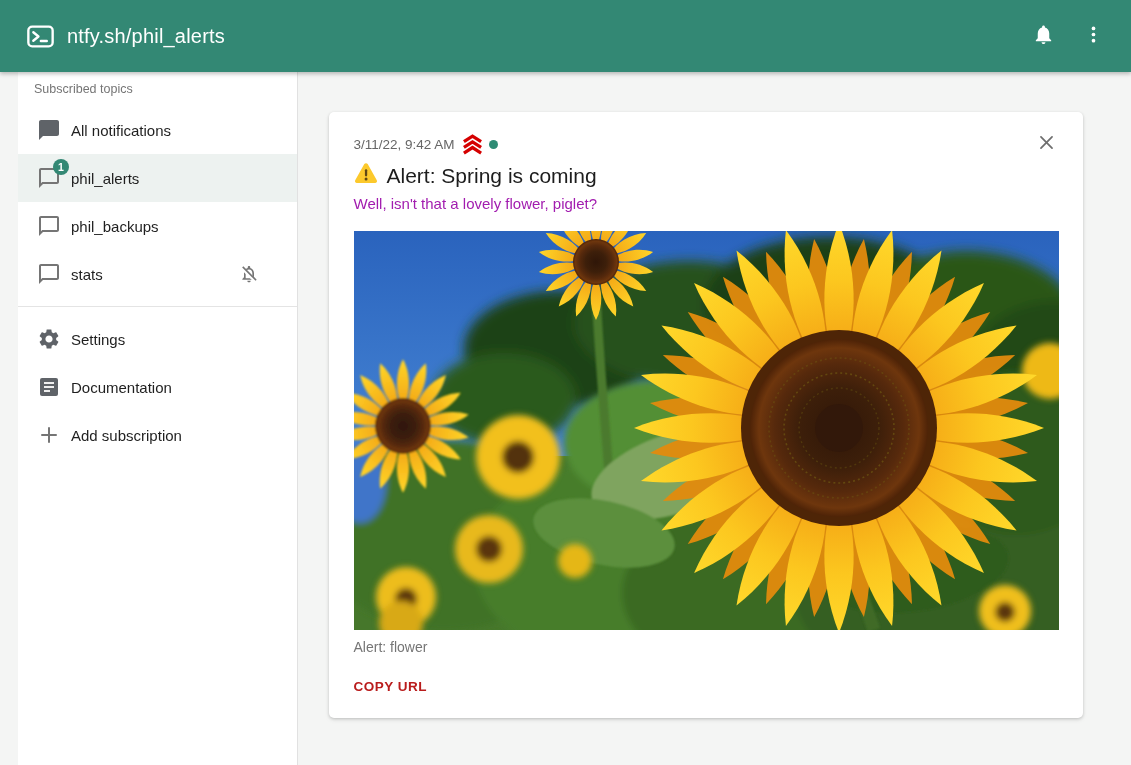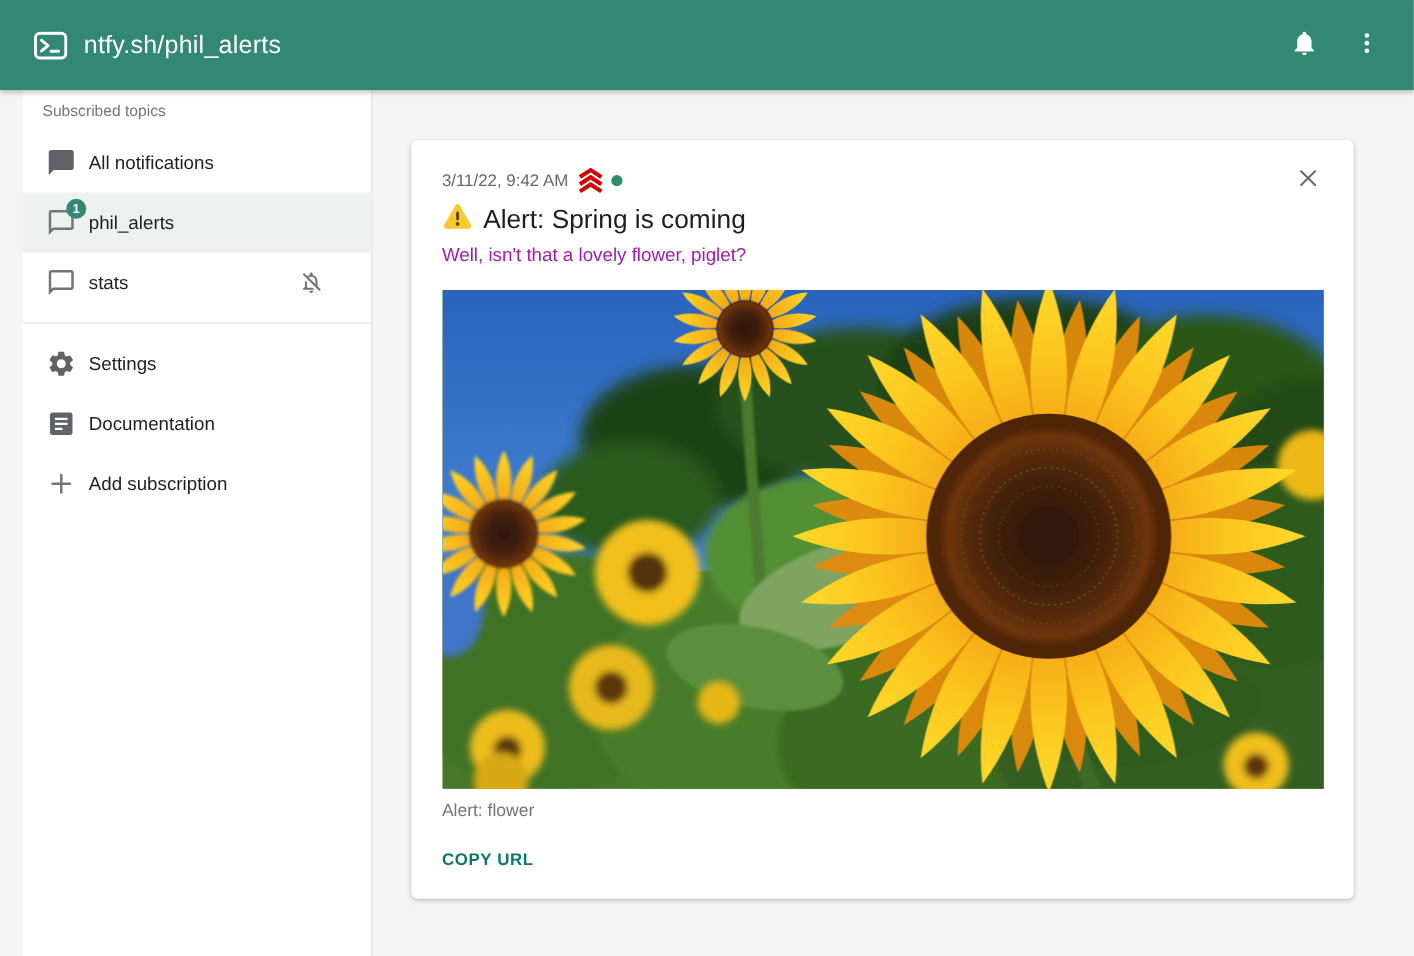--- a/index.html
+++ b/index.html
@@ -103,6 +103,14 @@
     <span class="label">phil_alerts</span>
   </div>
 
+  <div class="nav-item">
+    <span class="li-icon">
+      <svg width="24" height="24" viewBox="0 0 24 24" fill="#757575">
+        <path d="M20 2H4c-1.1 0-2 .9-2 2v18l4-4h14c1.1 0 2-.9 2-2V4c0-1.1-.9-2-2-2zm0 14H5.17L4 17.17V4h16v12z"></path>
+      </svg>
+    </span>
+    <span class="label">phil_backups</span>
+  </div>
 
   <div class="nav-item">
     <span class="li-icon">

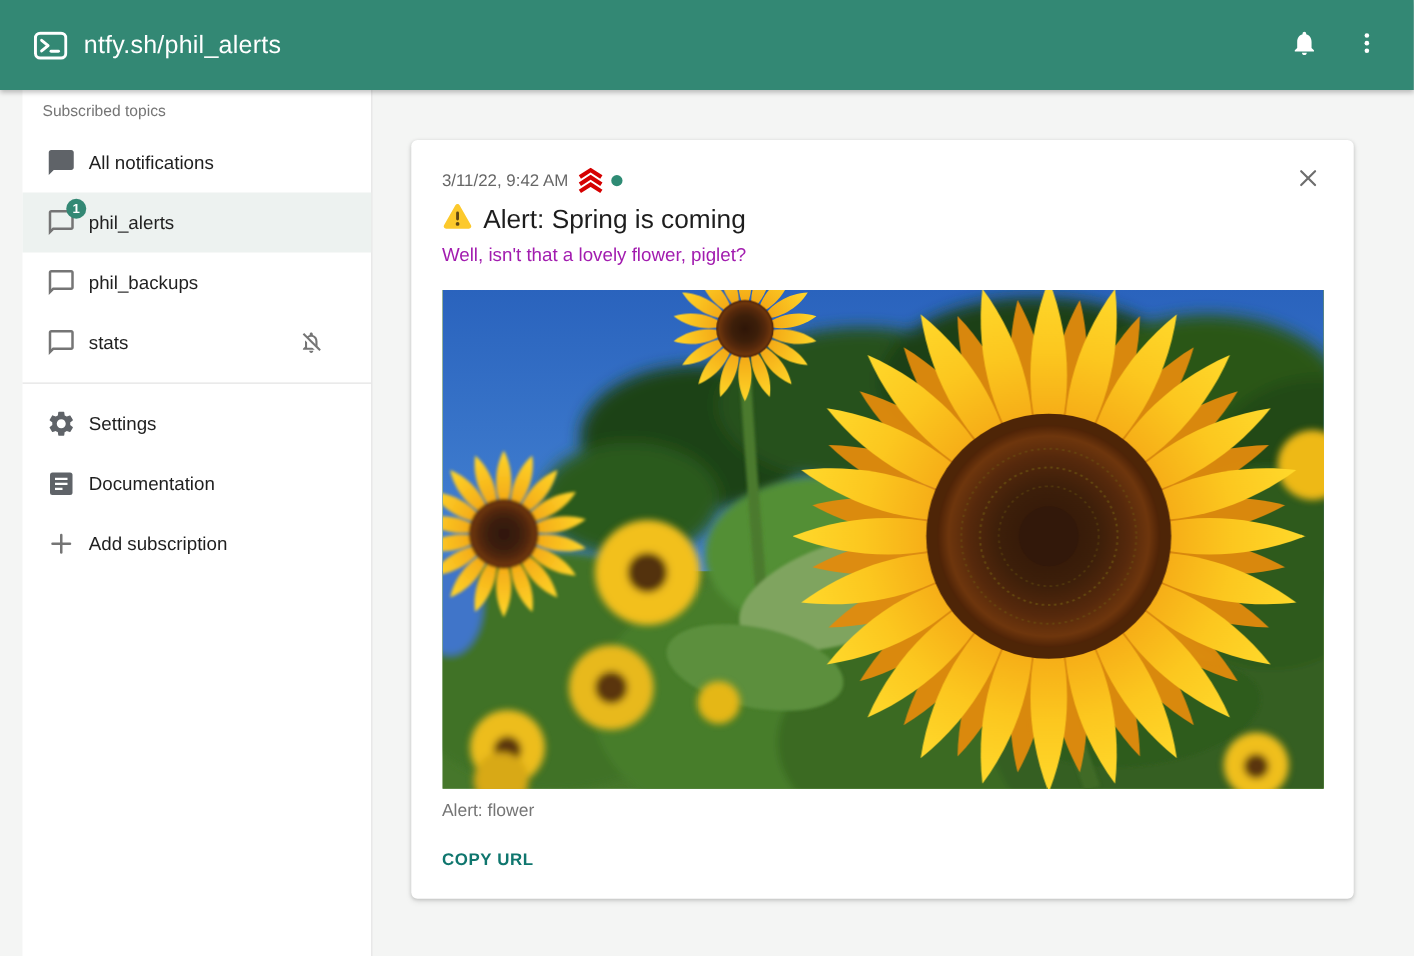--- a/index.html
+++ b/index.html
@@ -47,7 +47,7 @@
   .attachment svg { display:block; }
   .tags { margin-top:9px; color:#757575; font-size:14px; }
   .actions { margin-top:16px; display:flex; }
-  .text-btn { border:none; background:transparent; color:#0f766e; font-size:13.5px; font-weight:bold;
+  .text-btn { border:none; background:transparent; color:#b91c1c; font-size:13.5px; font-weight:bold;
               letter-spacing:.5px; padding:8px 0; margin-right:32px; cursor:pointer; }
 </style>
 </head>

